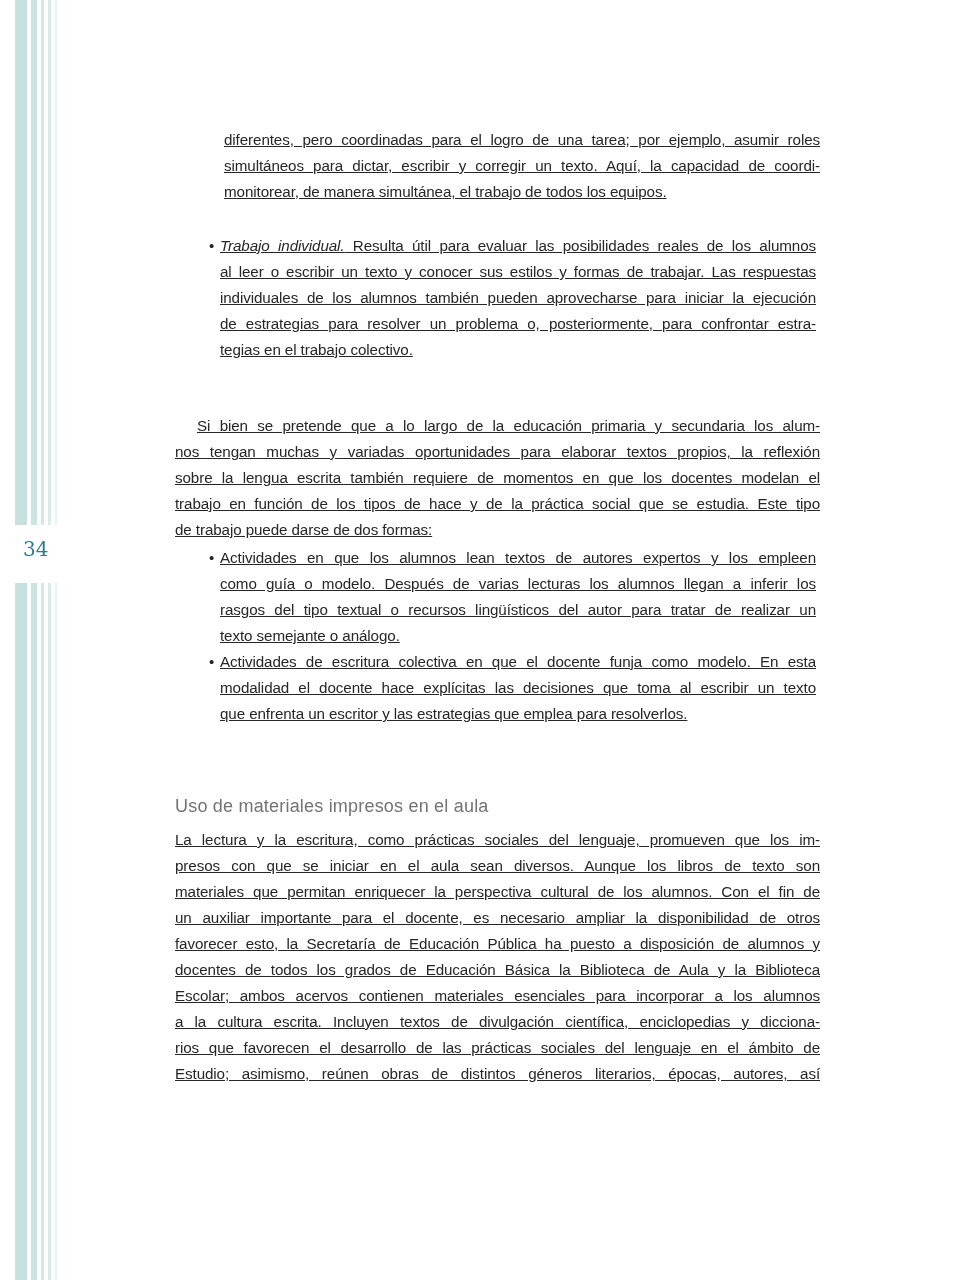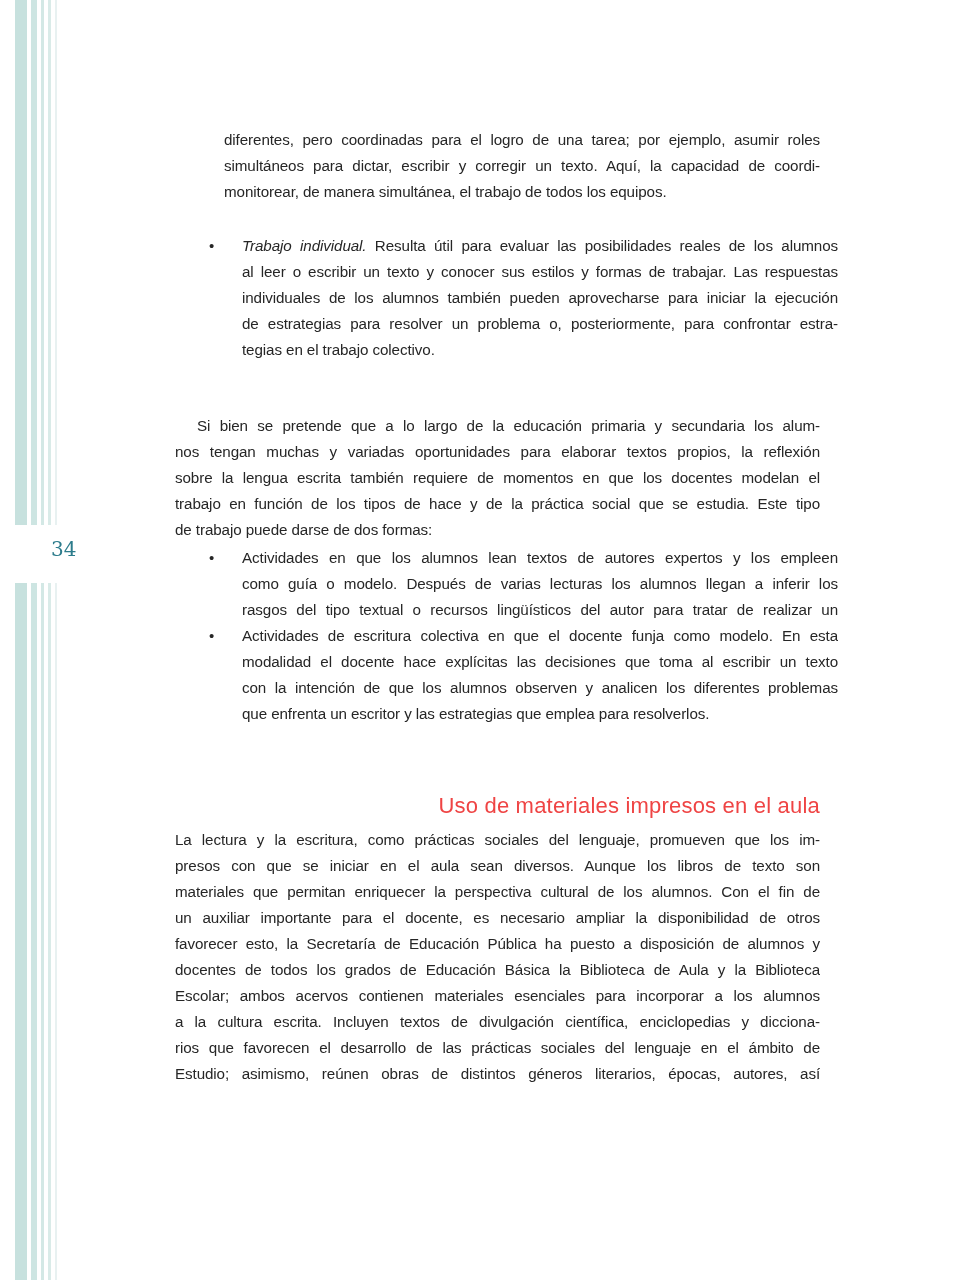--- a/index.html
+++ b/index.html
@@ -23,7 +23,7 @@
     font-family:"DejaVu Serif",serif;font-size:20px;line-height:26px;color:#2d7c8c;margin-left:28px;
   }
 
-  .block{position:absolute;font-size:15.2px;line-height:26px;letter-spacing:-0.1px;}
+  .block{position:absolute;font-size:15.2px;line-height:26px;letter-spacing:-0.1px;text-decoration:underline;}
   .line{height:26px;overflow:hidden;text-align:justify;}
   .j{text-align-last:justify;}
   .last{text-align-last:left;}

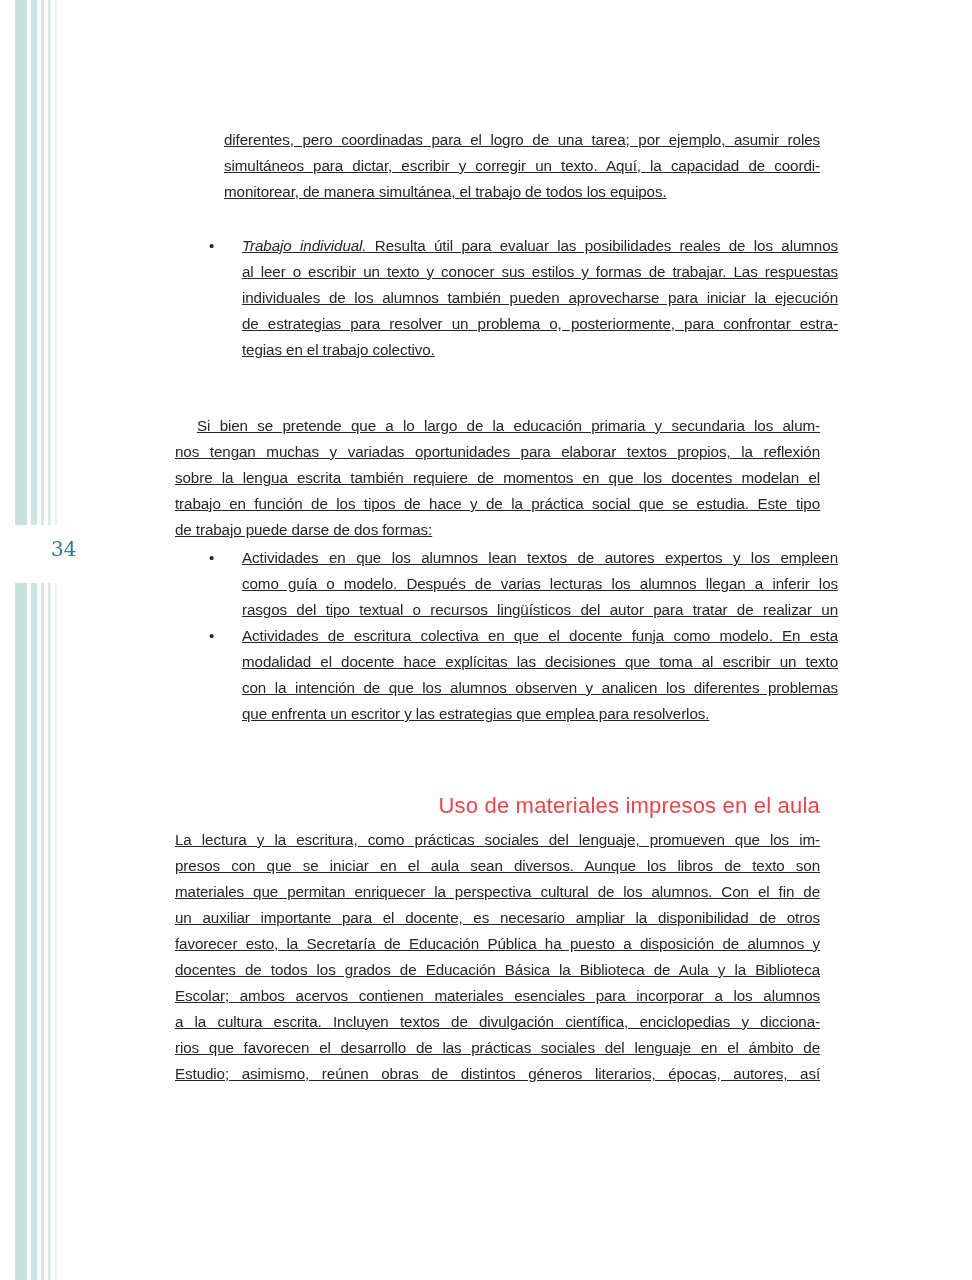--- a/index.html
+++ b/index.html
@@ -37,7 +37,7 @@
   .blockE{left:175px;top:827px;width:645px;}
 
   .li{position:relative;}
-  .li-text{margin-left:67px;width:596px;}
+  .li-text{margin-left:45px;width:596px;}
   .bullet{
     position:absolute;left:34px;top:0;height:26px;line-height:26px;
     font-size:15px;color:#262626;

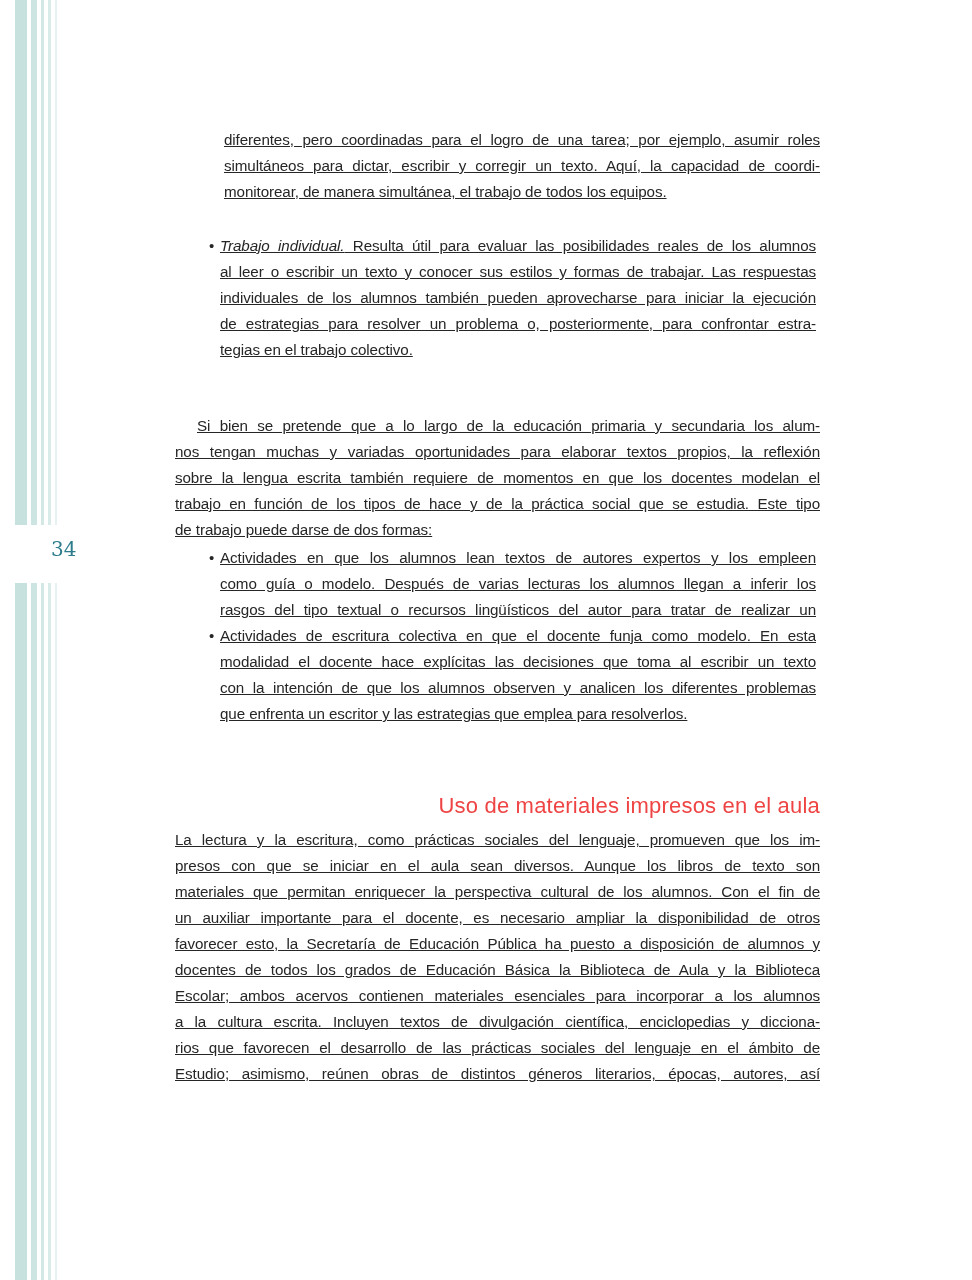--- a/index.html
+++ b/index.html
@@ -20,7 +20,7 @@
 
   .page-number{
     position:absolute;left:23px;top:536px;
-    font-family:"DejaVu Serif",serif;font-size:20px;line-height:26px;color:#2d7c8c;margin-left:28px;
+    font-family:"DejaVu Serif",serif;font-size:20px;line-height:26px;color:#2d7c8c;
   }
 
   .block{position:absolute;font-size:15.2px;line-height:26px;letter-spacing:-0.1px;text-decoration:underline;}

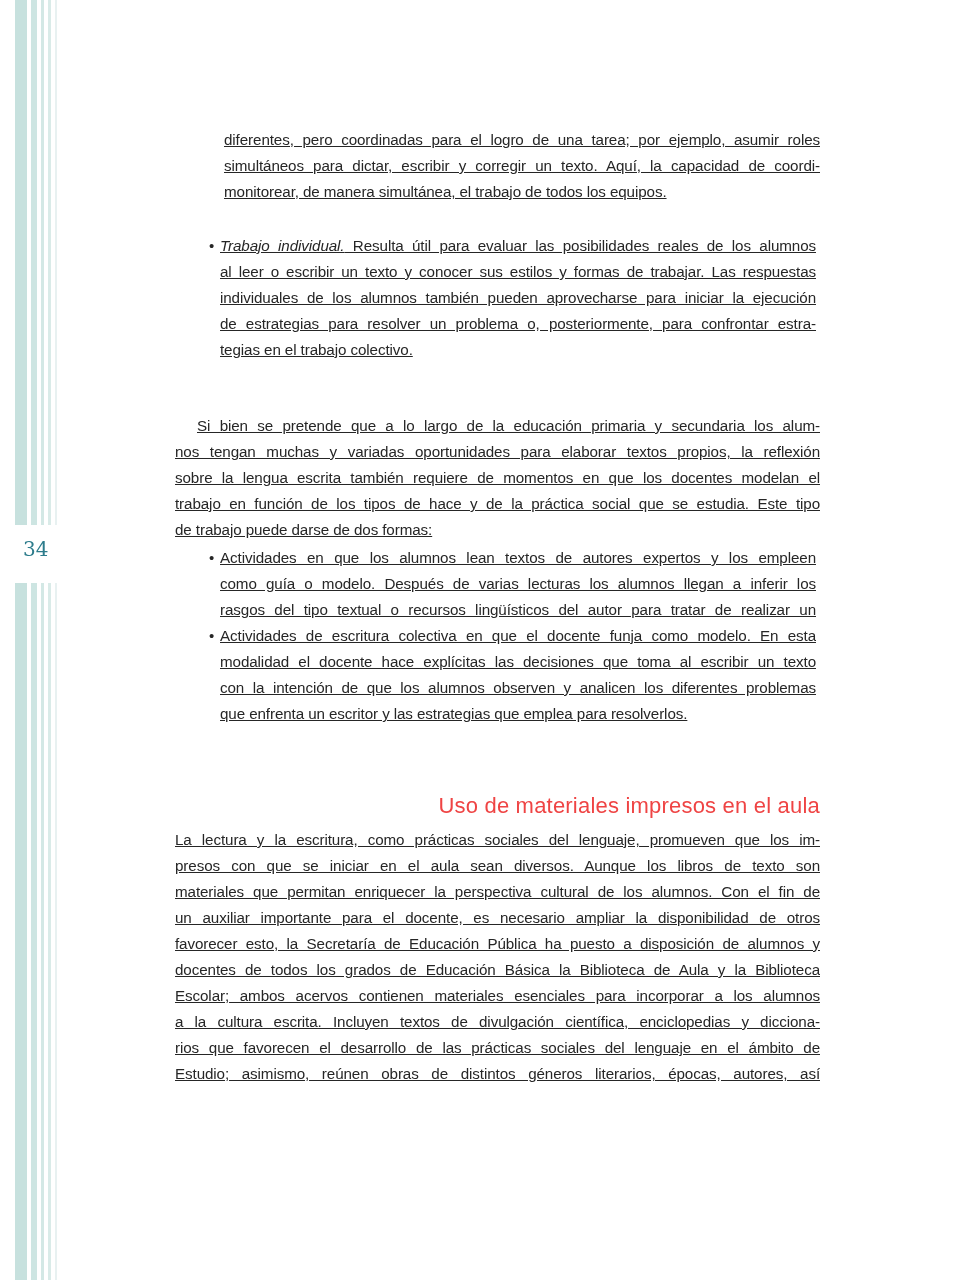--- a/index.html
+++ b/index.html
@@ -104,6 +104,7 @@
         <div class="line j">Actividades en que los alumnos lean textos de autores expertos y los empleen</div>
         <div class="line j">como guía o modelo. Después de varias lecturas los alumnos llegan a inferir los</div>
         <div class="line j">rasgos del tipo textual o recursos lingüísticos del autor para tratar de realizar un</div>
+        <div class="line last">texto semejante o análogo.</div>
       </div>
     </div>
     <div class="li">

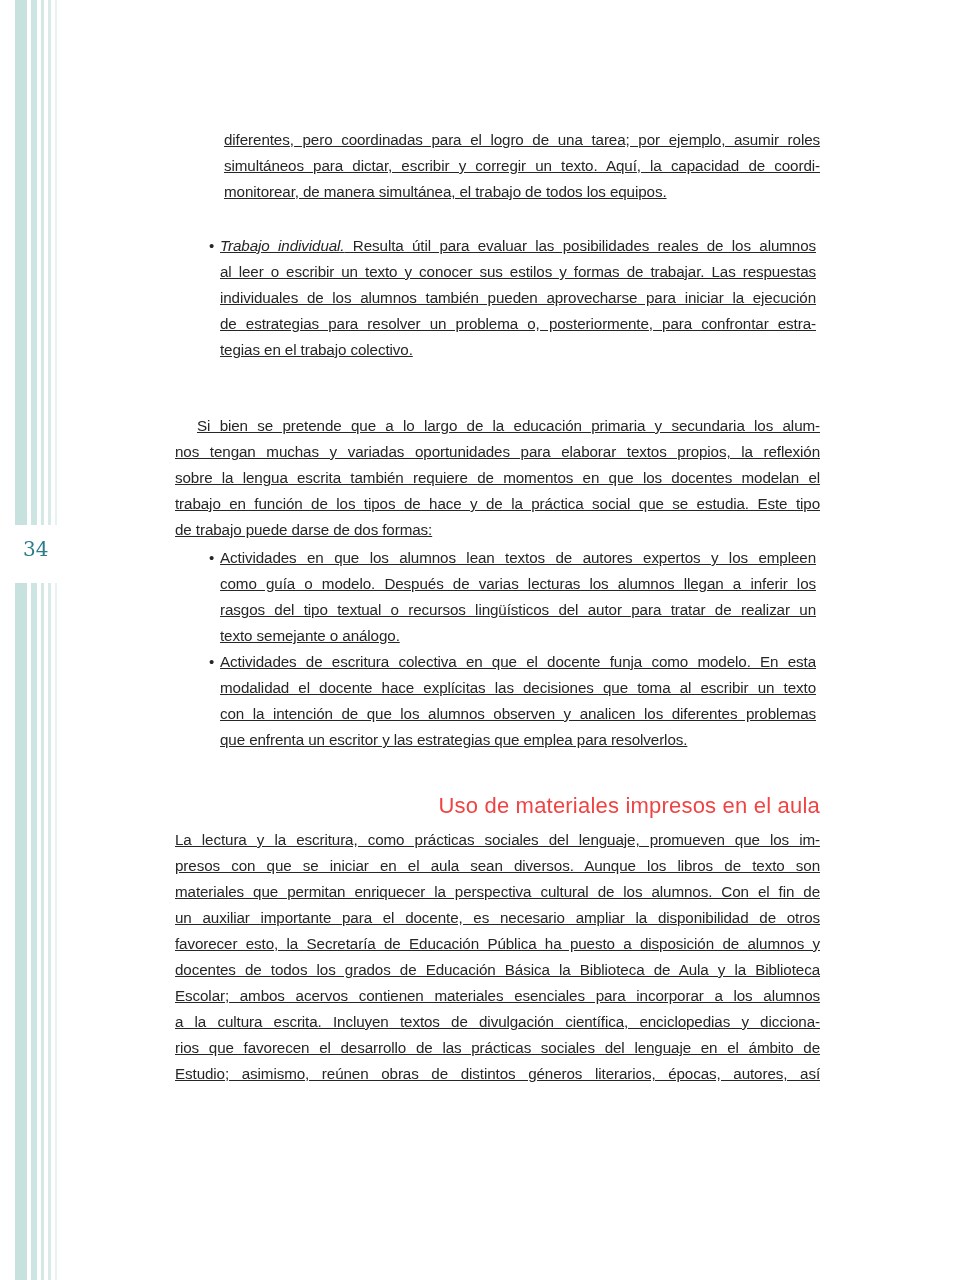--- a/index.html
+++ b/index.html
@@ -112,7 +112,6 @@
       <div class="li-text">
         <div class="line j">Actividades de escritura colectiva en que el docente funja como modelo. En esta</div>
         <div class="line j">modalidad el docente hace explícitas las decisiones que toma al escribir un texto</div>
-        <div class="line j">con la intención de que los alumnos observen y analicen los diferentes problemas</div>
         <div class="line last">que enfrenta un escritor y las estrategias que emplea para resolverlos.</div>
       </div>
     </div>

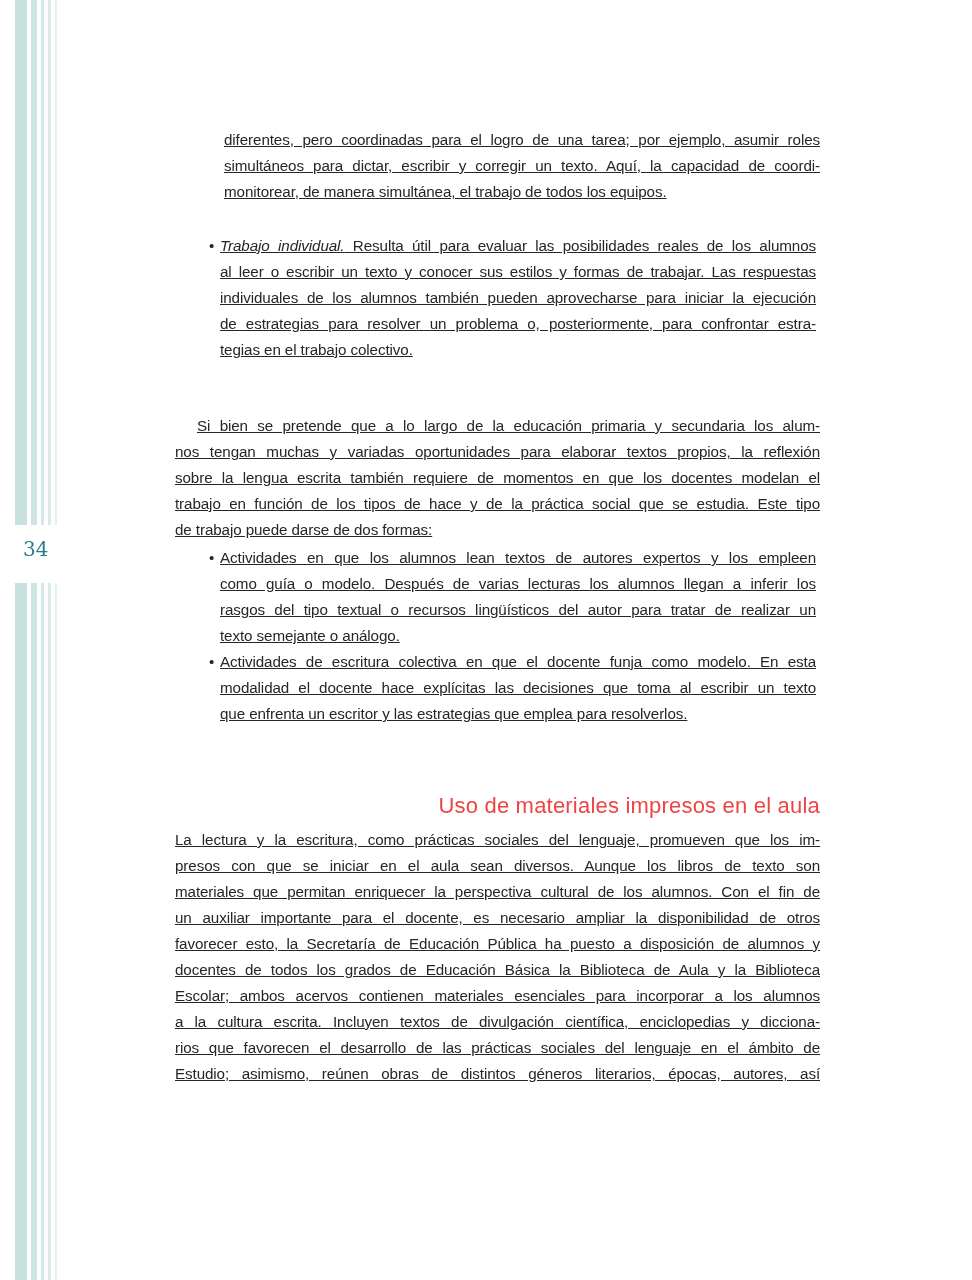--- a/index.html
+++ b/index.html
@@ -45,9 +45,8 @@
 
   .heading{
     position:absolute;left:175px;top:791px;width:645px;
-    font-size:22px;line-height:30px;color:#ef4444;letter-spacing:0.2px;
+    font-size:18px;line-height:30px;color:#737373;letter-spacing:0.2px;
     font-weight:400;
-    text-align:right;
   }
 </style>
 </head>

